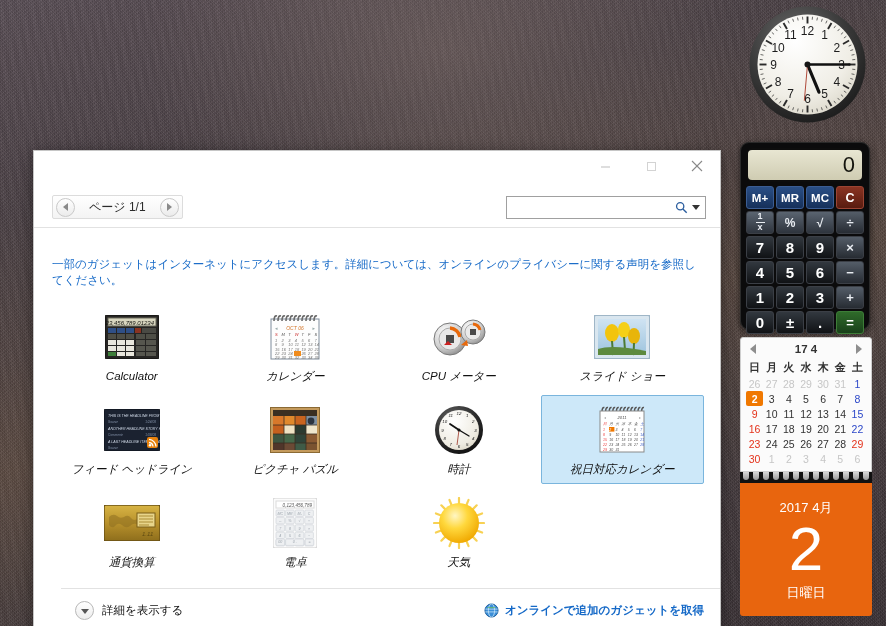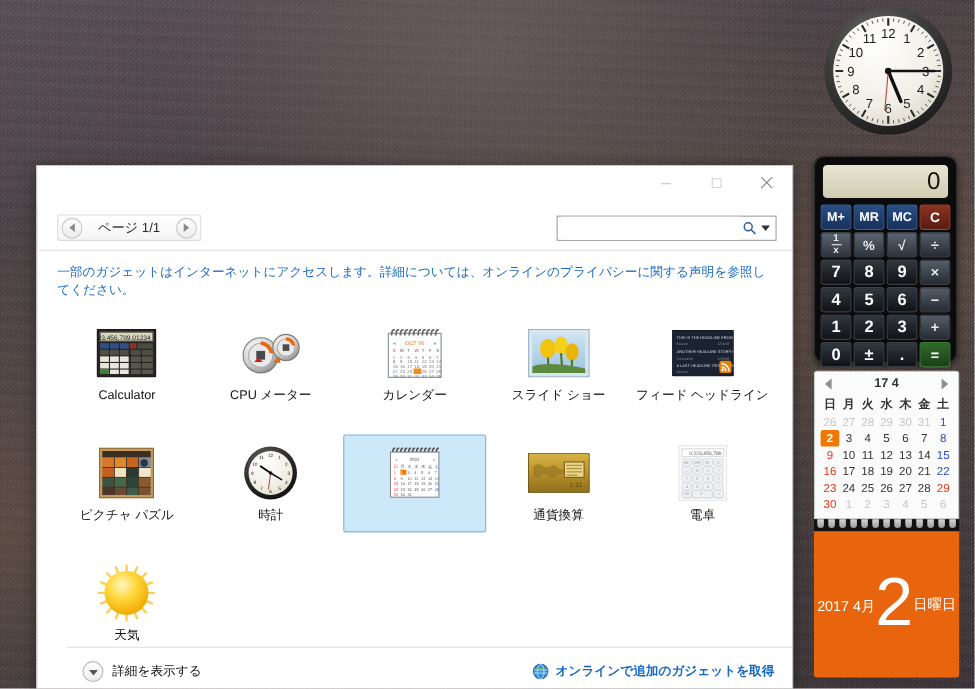--- a/index.html
+++ b/index.html
@@ -76,7 +76,7 @@
   }
 
   .notice-wrap { border-top: 1px solid #e2e2e2; padding: 12px 18px 4px 18px; }
-  .notice { font-size: 11.5px; color: #1569c7; line-height: 1.4; }
+  .notice { font-size: 11.5px; color: #1569c7; line-height: 1.4; margin-top: 16px; }
 
   .grid {
     padding: 10px 16px 0 16px;

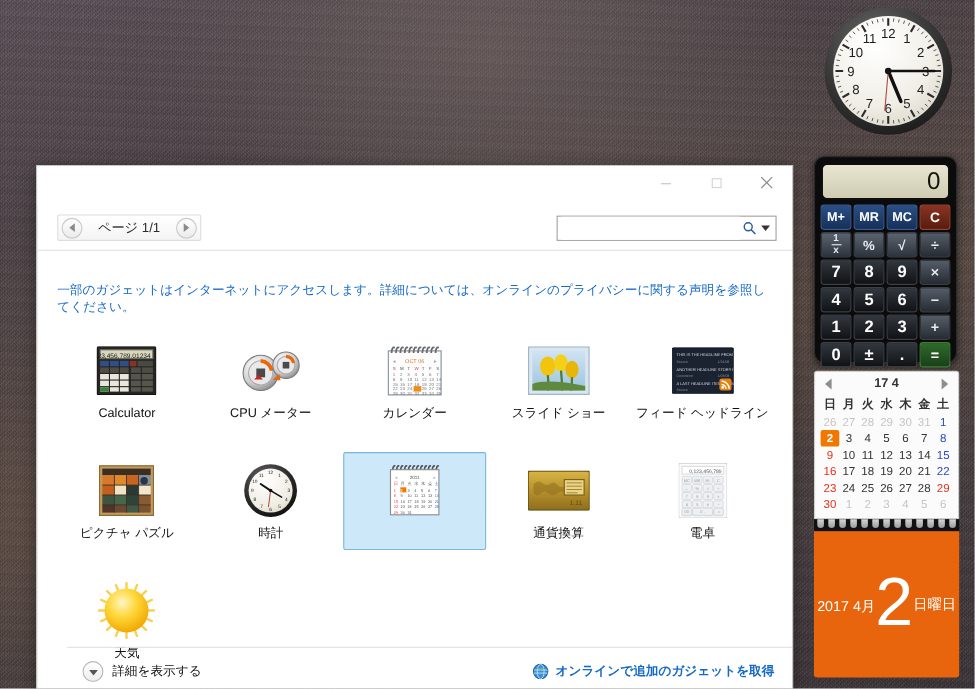--- a/index.html
+++ b/index.html
@@ -80,8 +80,9 @@
 
   .grid {
     padding: 10px 16px 0 16px;
-    display: grid; grid-template-columns: repeat(5, 1fr);
-    row-gap: 20px;
+    display: grid; grid-template-columns: repeat(4, 1fr);
+    row-gap: 4px;
+    font-style: italic;
   }
   .gadget {
     display: flex; flex-direction: column; align-items: center;

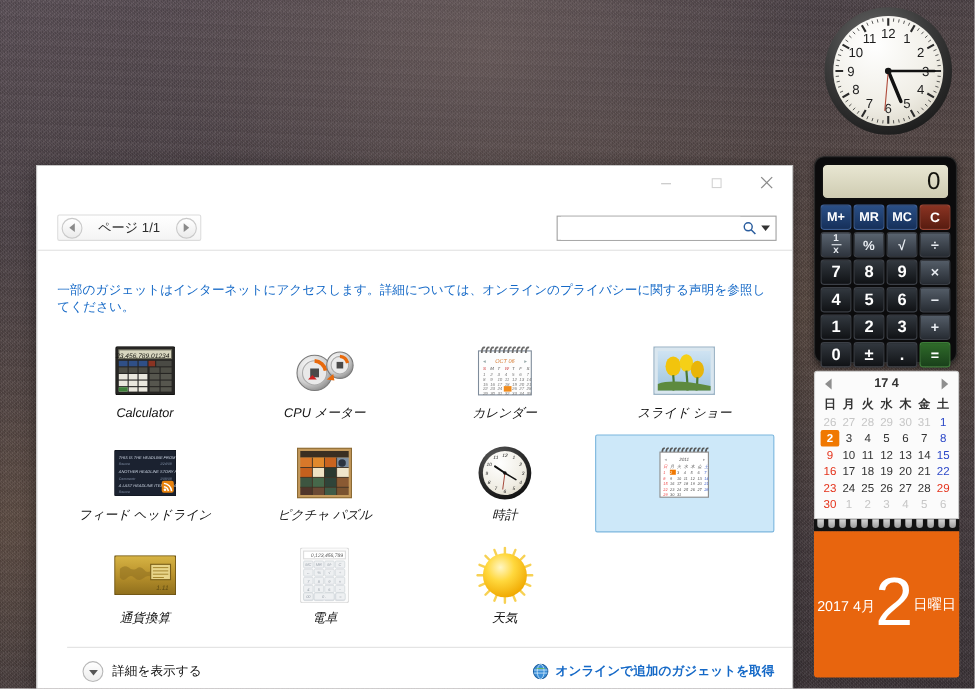--- a/index.html
+++ b/index.html
@@ -550,30 +550,6 @@
         </div>
         <div class="gadget">
           <div class="gadget-ico">
-            <svg width="58" height="44" viewBox="0 0 58 44">
-      <defs>
-                <radialGradient id="cpug" cx="35%" cy="30%" r="75%">
-        <stop offset="0%" stop-color="#fdfdfd"></stop>
-                  <stop offset="65%" stop-color="#cfcfcf"></stop>
-                  <stop offset="100%" stop-color="#8e8e8e"></stop>
-      </radialGradient>
-              </defs>
-      <circle cx="20" cy="24" r="16" fill="url(#cpug)" stroke="#7a7a7a"></circle>
-      <circle cx="20" cy="24" r="11" fill="#e9e9e9" stroke="#aaa"></circle>
-      <path d="M20 13 A11 11 0 0 1 30 22" fill="none" stroke="#e8690c" stroke-width="3.5"></path>
-      <rect x="16" y="20" width="8" height="8" fill="#4a4a4a"></rect>
-      <path d="M14 30 l4 -4 l4 4 z" fill="#c22"></path>
-      <circle cx="43" cy="17" r="12" fill="url(#cpug)" stroke="#7a7a7a"></circle>
-      <circle cx="43" cy="17" r="8" fill="#eaeaea" stroke="#aaa"></circle>
-      <path d="M43 9 A8 8 0 0 1 50 15" fill="none" stroke="#e8690c" stroke-width="3"></path>
-      <rect x="40" y="14" width="6" height="6" fill="#4a4a4a"></rect>
-      <path d="M31 30 l6 -5 l1 6 z" fill="#e8690c"></path>
-    </svg>
-          </div>
-          <div class="gadget-lbl">CPU メーター</div>
-        </div>
-        <div class="gadget">
-          <div class="gadget-ico">
             <svg width="50" height="46" viewBox="0 0 50 46">
       <rect x="1" y="5" width="48" height="40" fill="#fdfdfd" stroke="#7f8c9b"></rect>
       <g stroke="#6b6b6b" stroke-width="1.6">
@@ -642,6 +618,30 @@
     </svg>
           </div>
           <div class="gadget-lbl">カレンダー</div>
+        </div>
+        <div class="gadget">
+          <div class="gadget-ico">
+            <svg width="58" height="44" viewBox="0 0 58 44">
+      <defs>
+                <radialGradient id="cpug" cx="35%" cy="30%" r="75%">
+        <stop offset="0%" stop-color="#fdfdfd"></stop>
+                  <stop offset="65%" stop-color="#cfcfcf"></stop>
+                  <stop offset="100%" stop-color="#8e8e8e"></stop>
+      </radialGradient>
+              </defs>
+      <circle cx="20" cy="24" r="16" fill="url(#cpug)" stroke="#7a7a7a"></circle>
+      <circle cx="20" cy="24" r="11" fill="#e9e9e9" stroke="#aaa"></circle>
+      <path d="M20 13 A11 11 0 0 1 30 22" fill="none" stroke="#e8690c" stroke-width="3.5"></path>
+      <rect x="16" y="20" width="8" height="8" fill="#4a4a4a"></rect>
+      <path d="M14 30 l4 -4 l4 4 z" fill="#c22"></path>
+      <circle cx="43" cy="17" r="12" fill="url(#cpug)" stroke="#7a7a7a"></circle>
+      <circle cx="43" cy="17" r="8" fill="#eaeaea" stroke="#aaa"></circle>
+      <path d="M43 9 A8 8 0 0 1 50 15" fill="none" stroke="#e8690c" stroke-width="3"></path>
+      <rect x="40" y="14" width="6" height="6" fill="#4a4a4a"></rect>
+      <path d="M31 30 l6 -5 l1 6 z" fill="#e8690c"></path>
+    </svg>
+          </div>
+          <div class="gadget-lbl">CPU メーター</div>
         </div>
         <div class="gadget">
           <div class="gadget-ico">

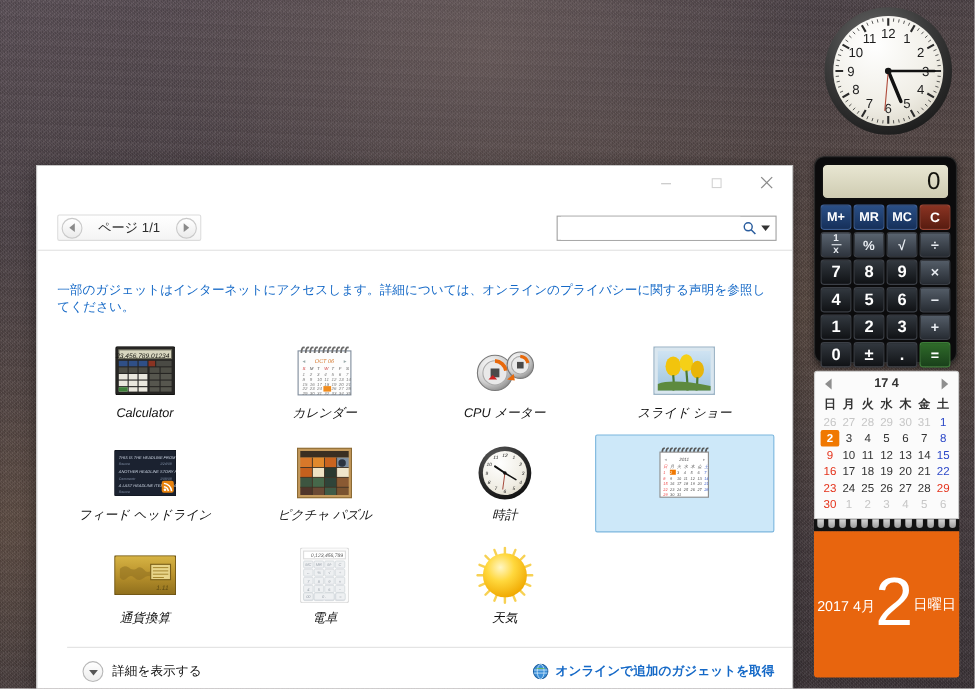--- a/index.html
+++ b/index.html
@@ -827,6 +827,7 @@
       </g>
     </svg>
           </div>
+          <div class="gadget-lbl">祝日対応カレンダー</div>
         </div>
         <div class="gadget">
           <div class="gadget-ico">

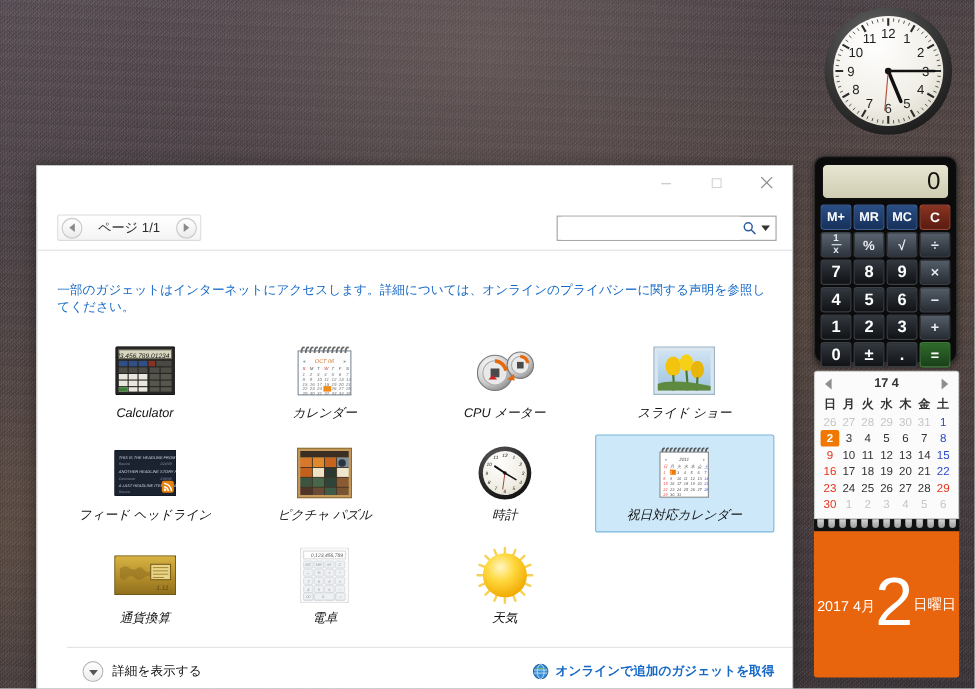--- a/index.html
+++ b/index.html
@@ -186,7 +186,7 @@
   }
   .cal-bottom {
     background: #e8650e; height: 133px; position: relative;
-    display: flex; flex-direction: row; align-items: center;
+    display: flex; flex-direction: column; align-items: center;
     justify-content: center; color: #fff;
     border-radius: 0 0 3px 3px;
   }

